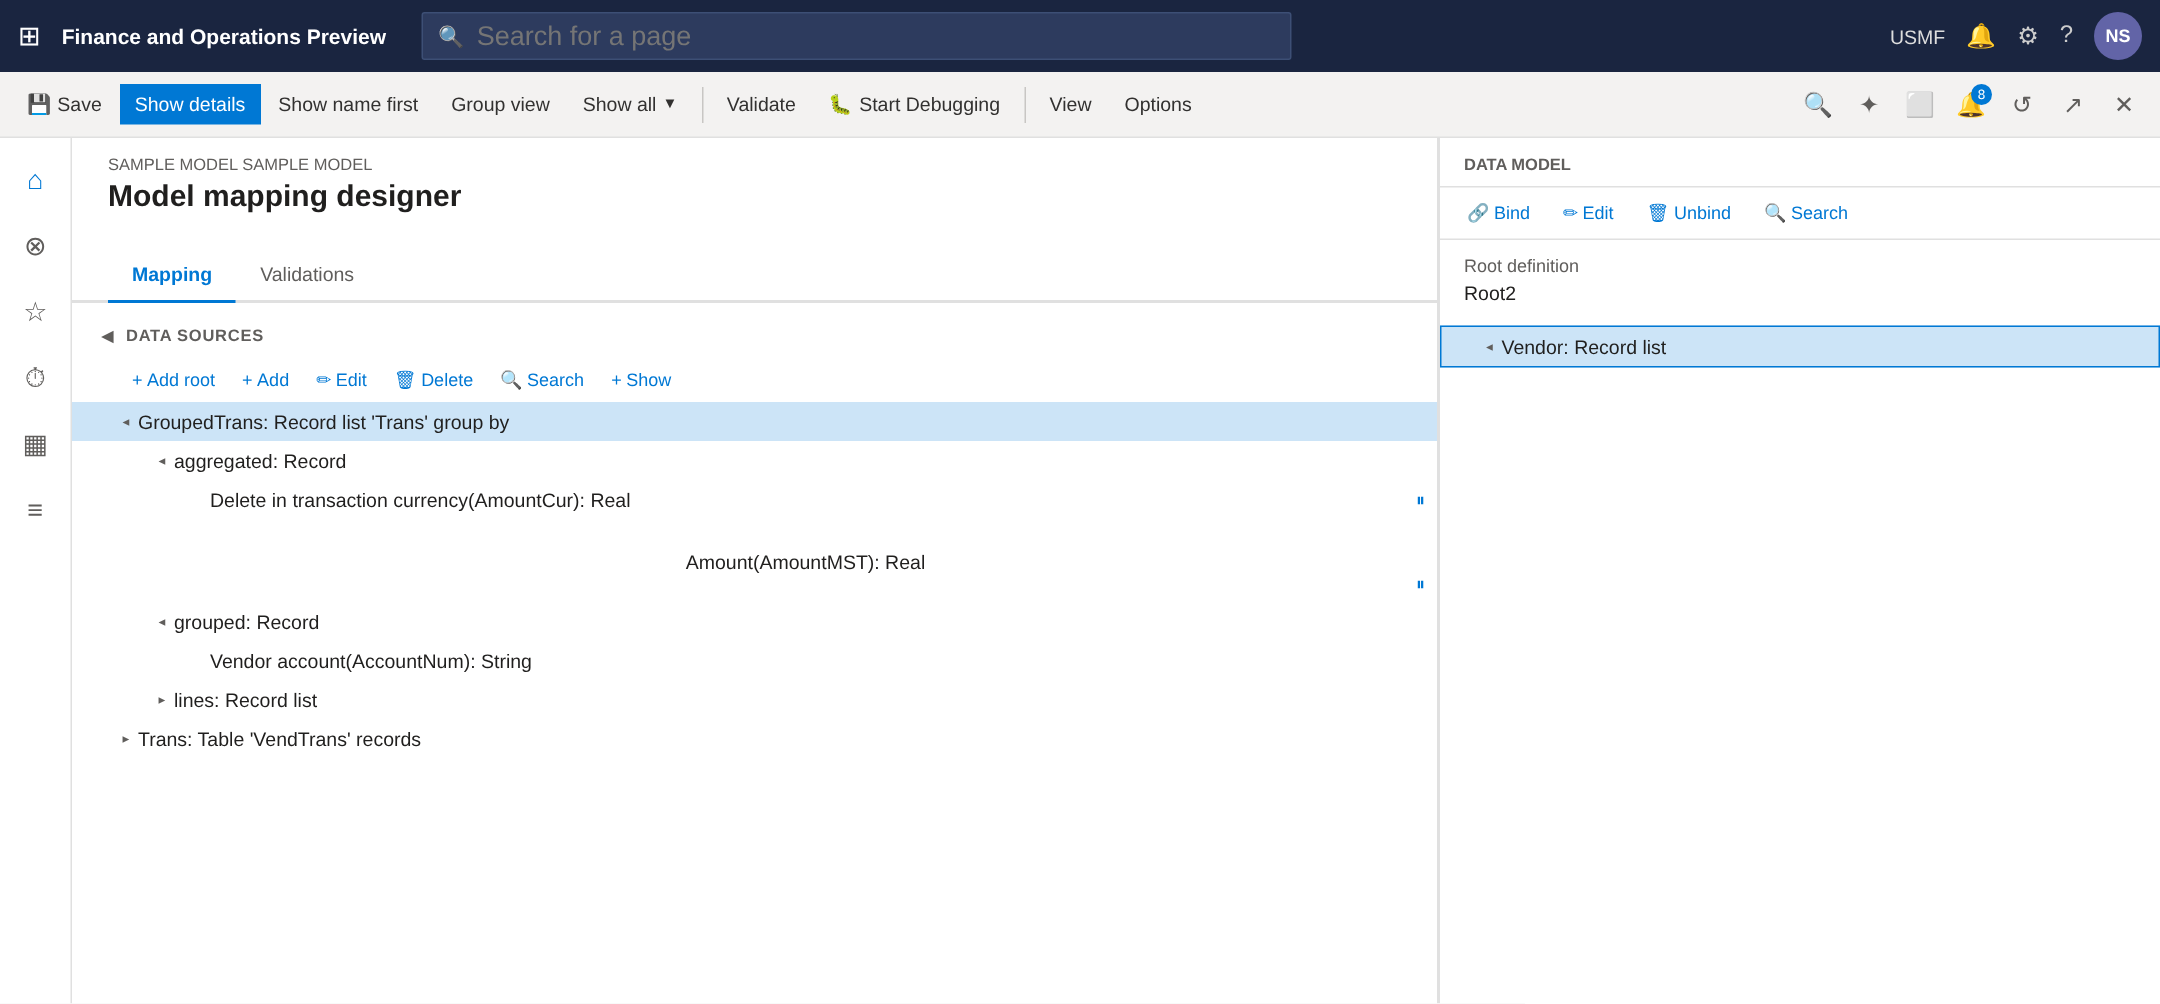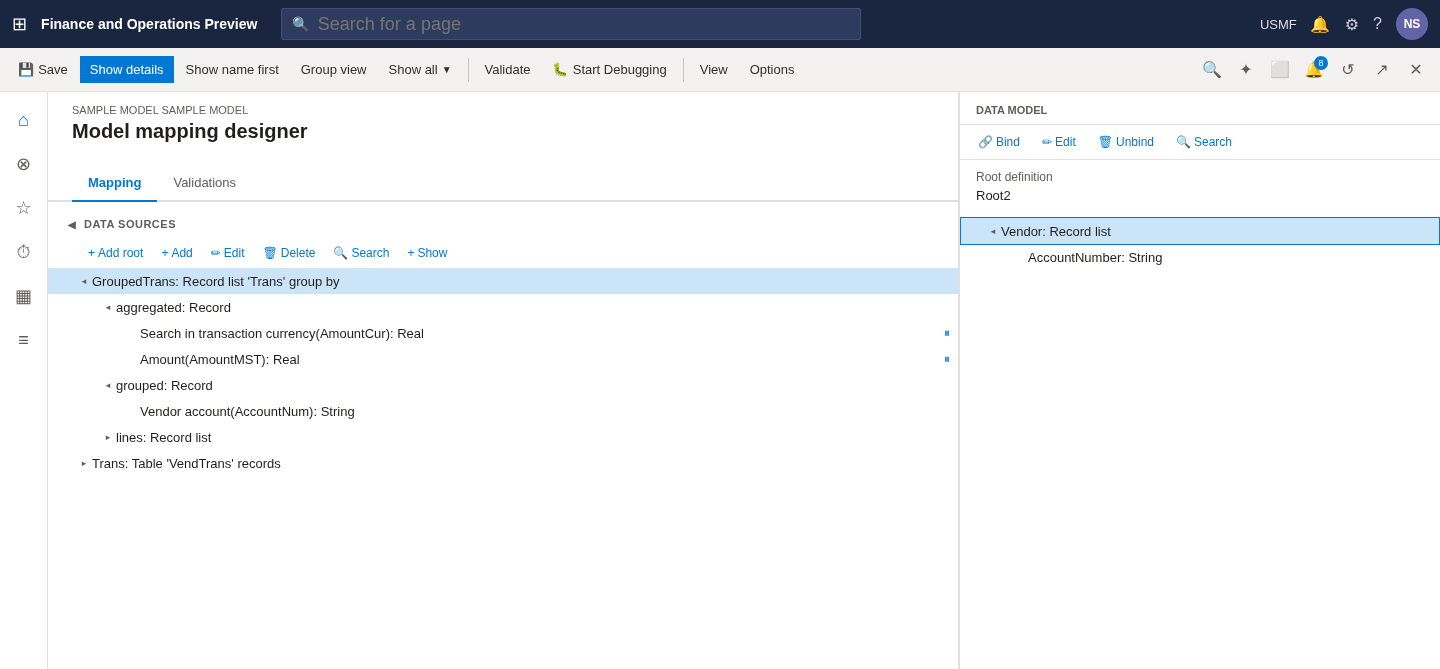--- a/index.html
+++ b/index.html
@@ -431,10 +431,6 @@
           <span class="tree-label">Vendor: Record list</span>
         </div>
 
-        <div class="right-tree-item" style="padding-left: 52px;">
-          <span style="width:16px;"></span>
-          <span class="tree-label">AccountNumber: String</span>
-        </div>
 
       </div>
     </div>

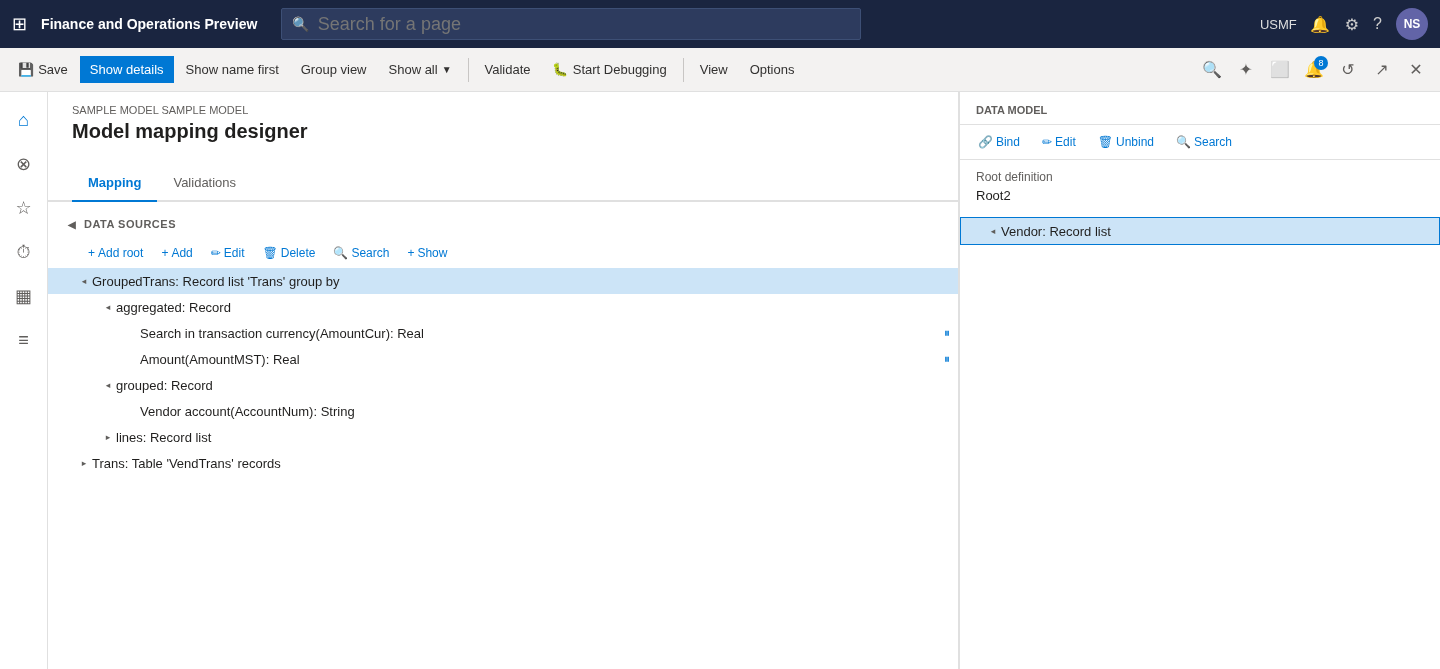--- a/index.html
+++ b/index.html
@@ -362,7 +362,7 @@
 
           <div class="tree-item" style="padding-left: 76px;">
             <span class="tree-expand" style="width:16px;"></span>
-            <span class="tree-label">Search in transaction currency(AmountCur): Real</span>
+            <span class="tree-label">Delete in transaction currency(AmountCur): Real</span>
             <span class="connector-line">⏸</span>
           </div>
 

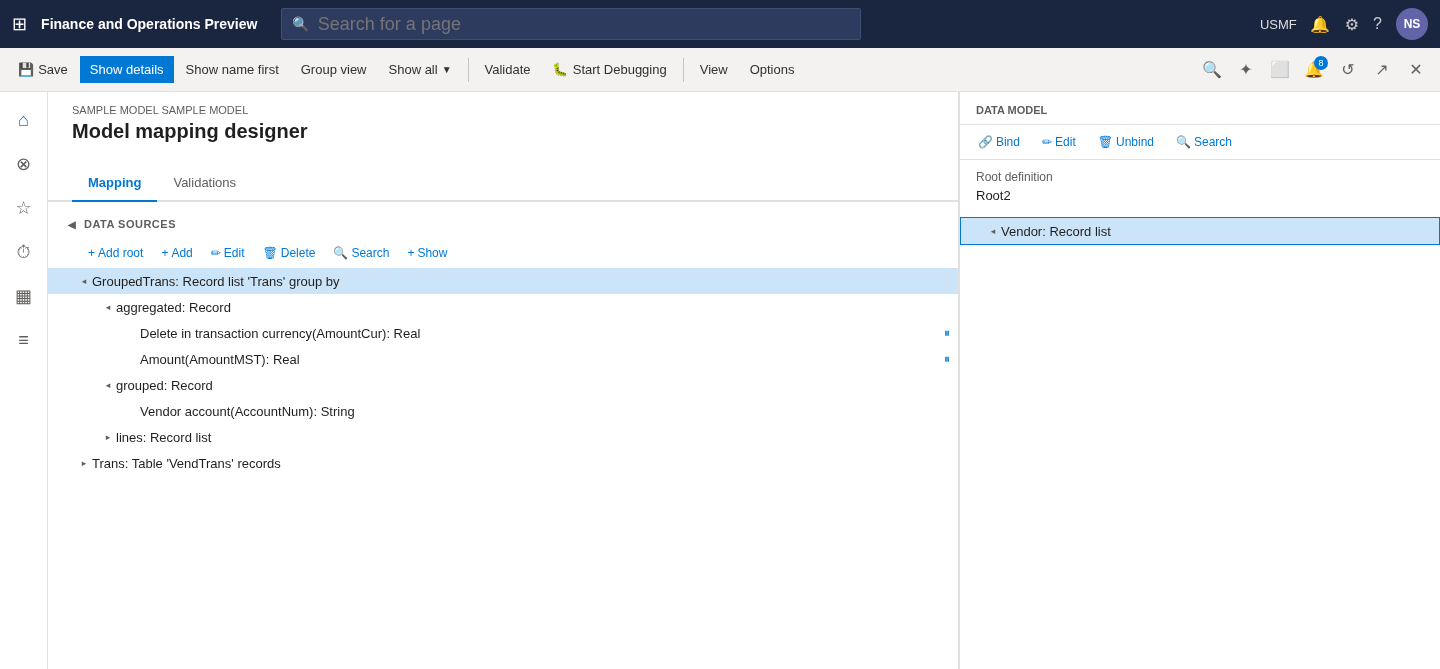--- a/index.html
+++ b/index.html
@@ -366,7 +366,7 @@
             <span class="connector-line">⏸</span>
           </div>
 
-          <div class="tree-item" style="padding-left: 76px;">
+          <div class="tree-item" style="padding-left: 76px; flex-direction: column;">
             <span class="tree-expand" style="width:16px;"></span>
             <span class="tree-label">Amount(AmountMST): Real</span>
             <span class="connector-line">⏸</span>

